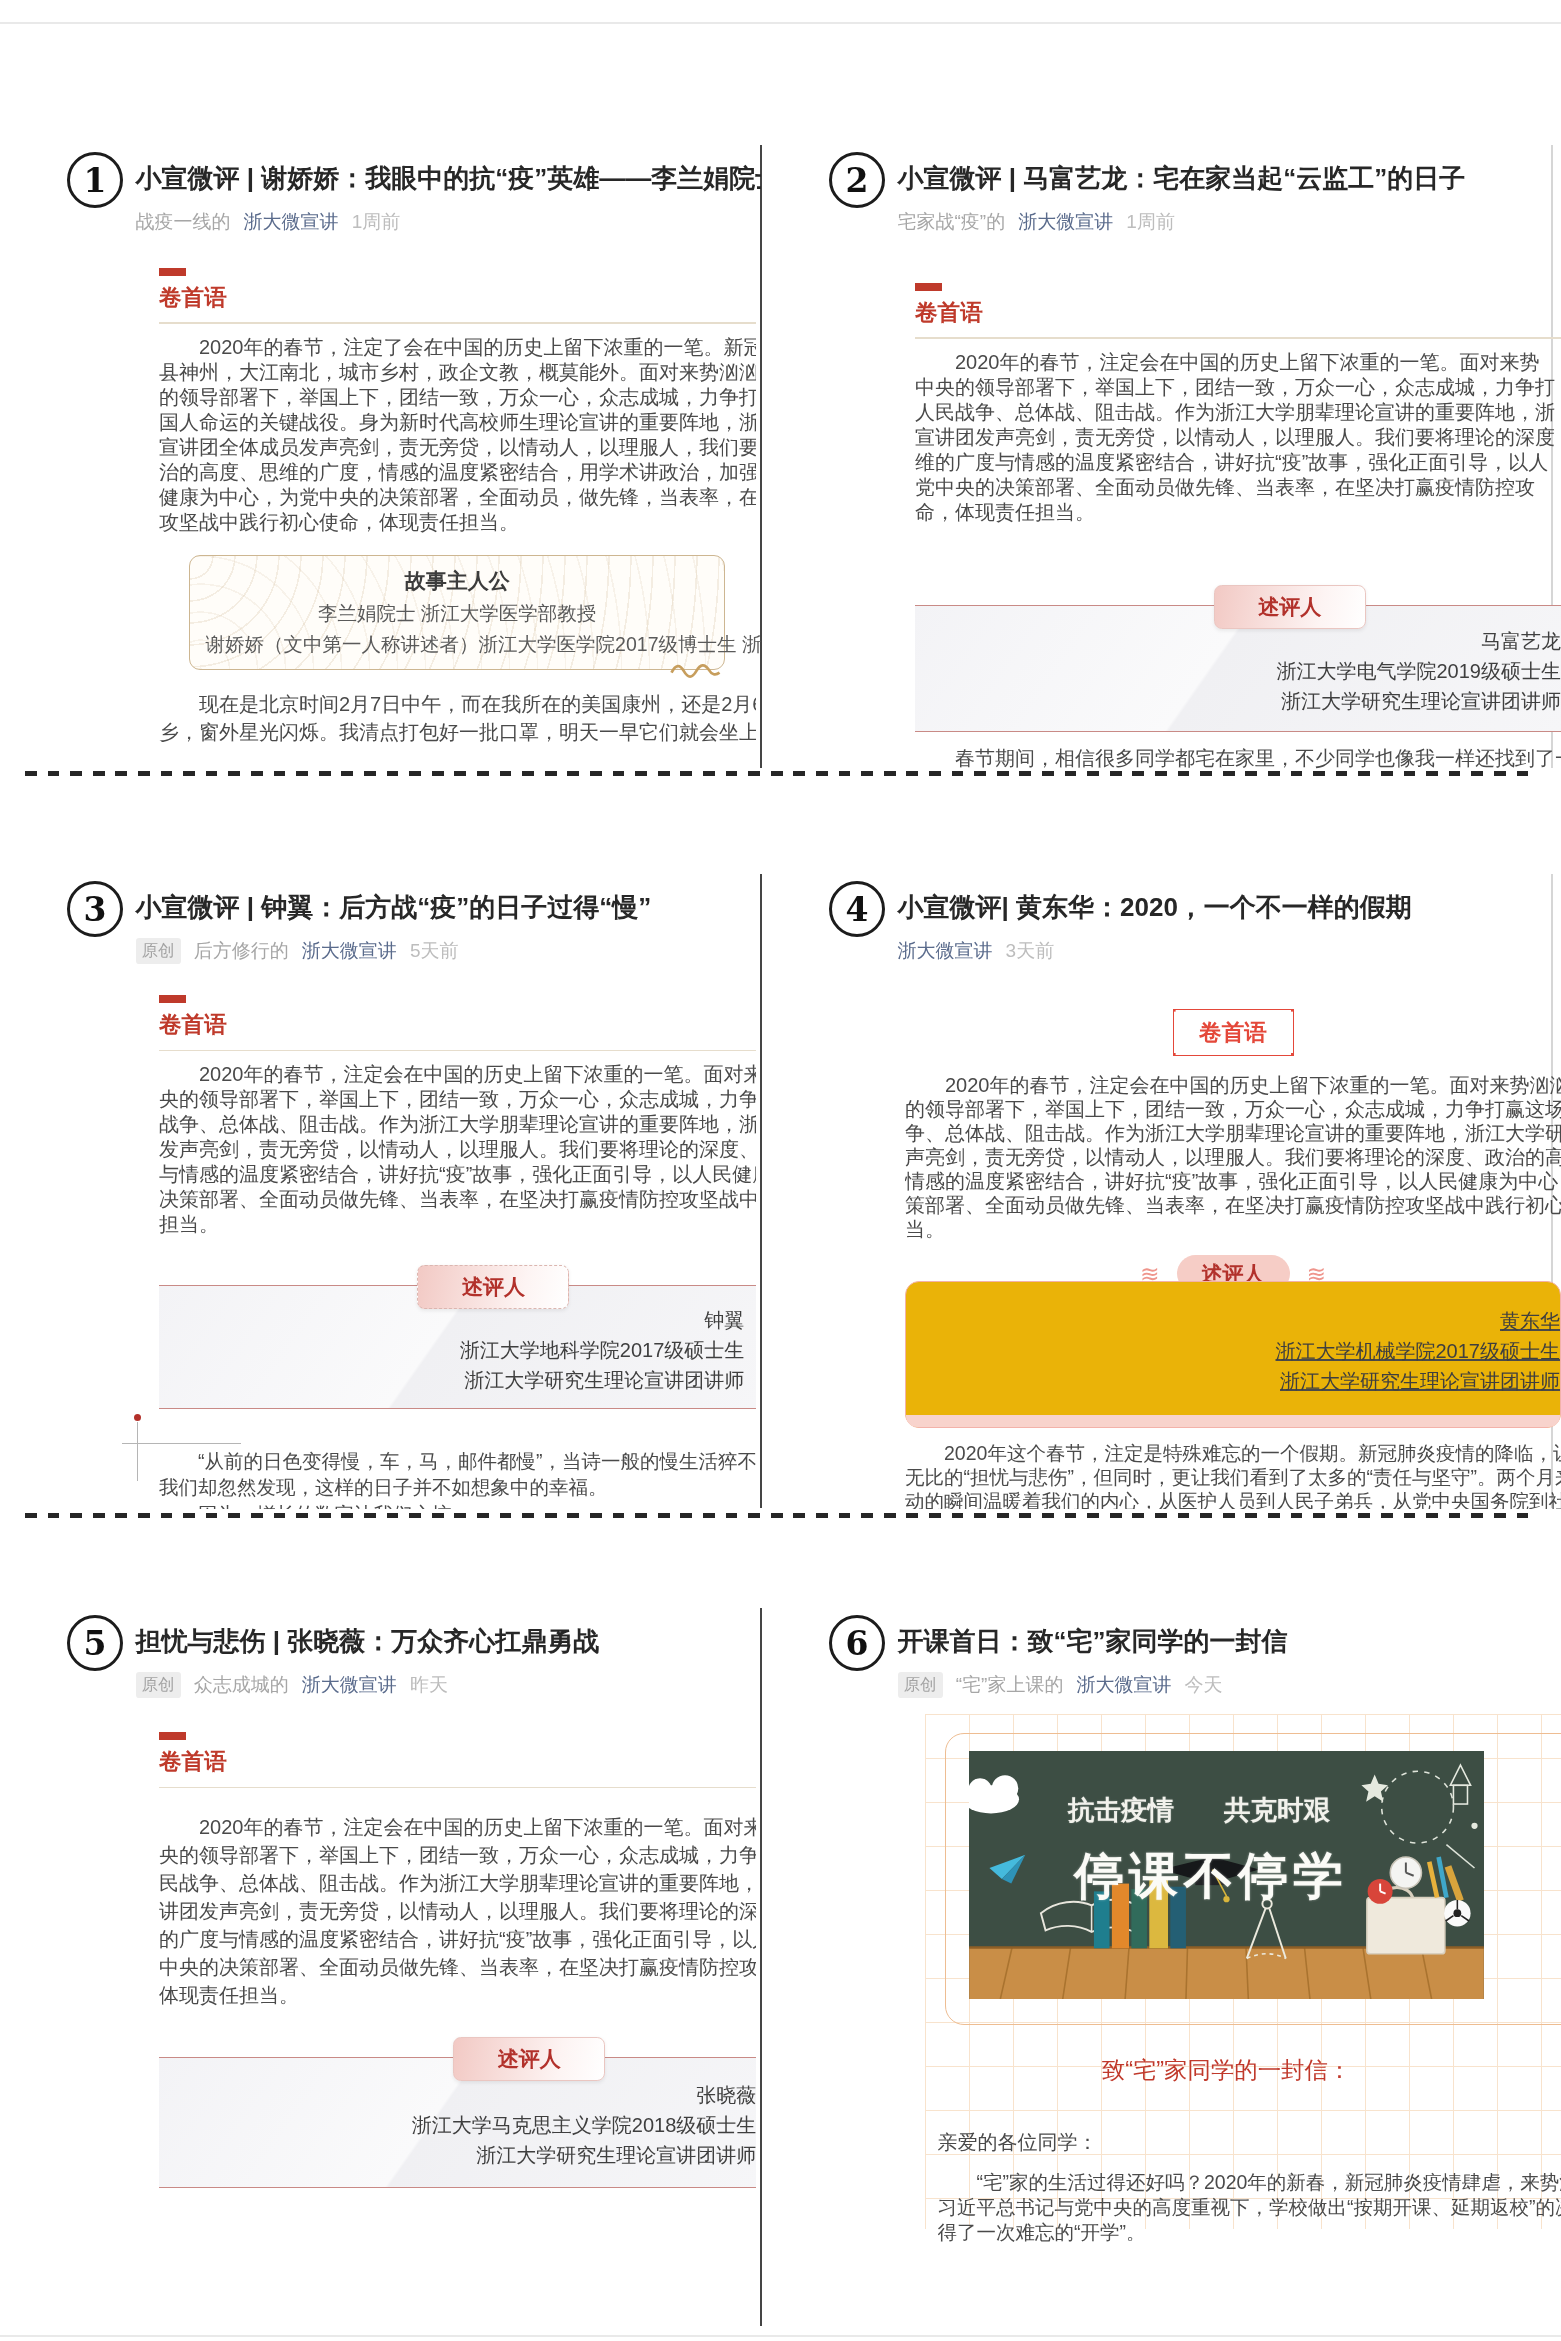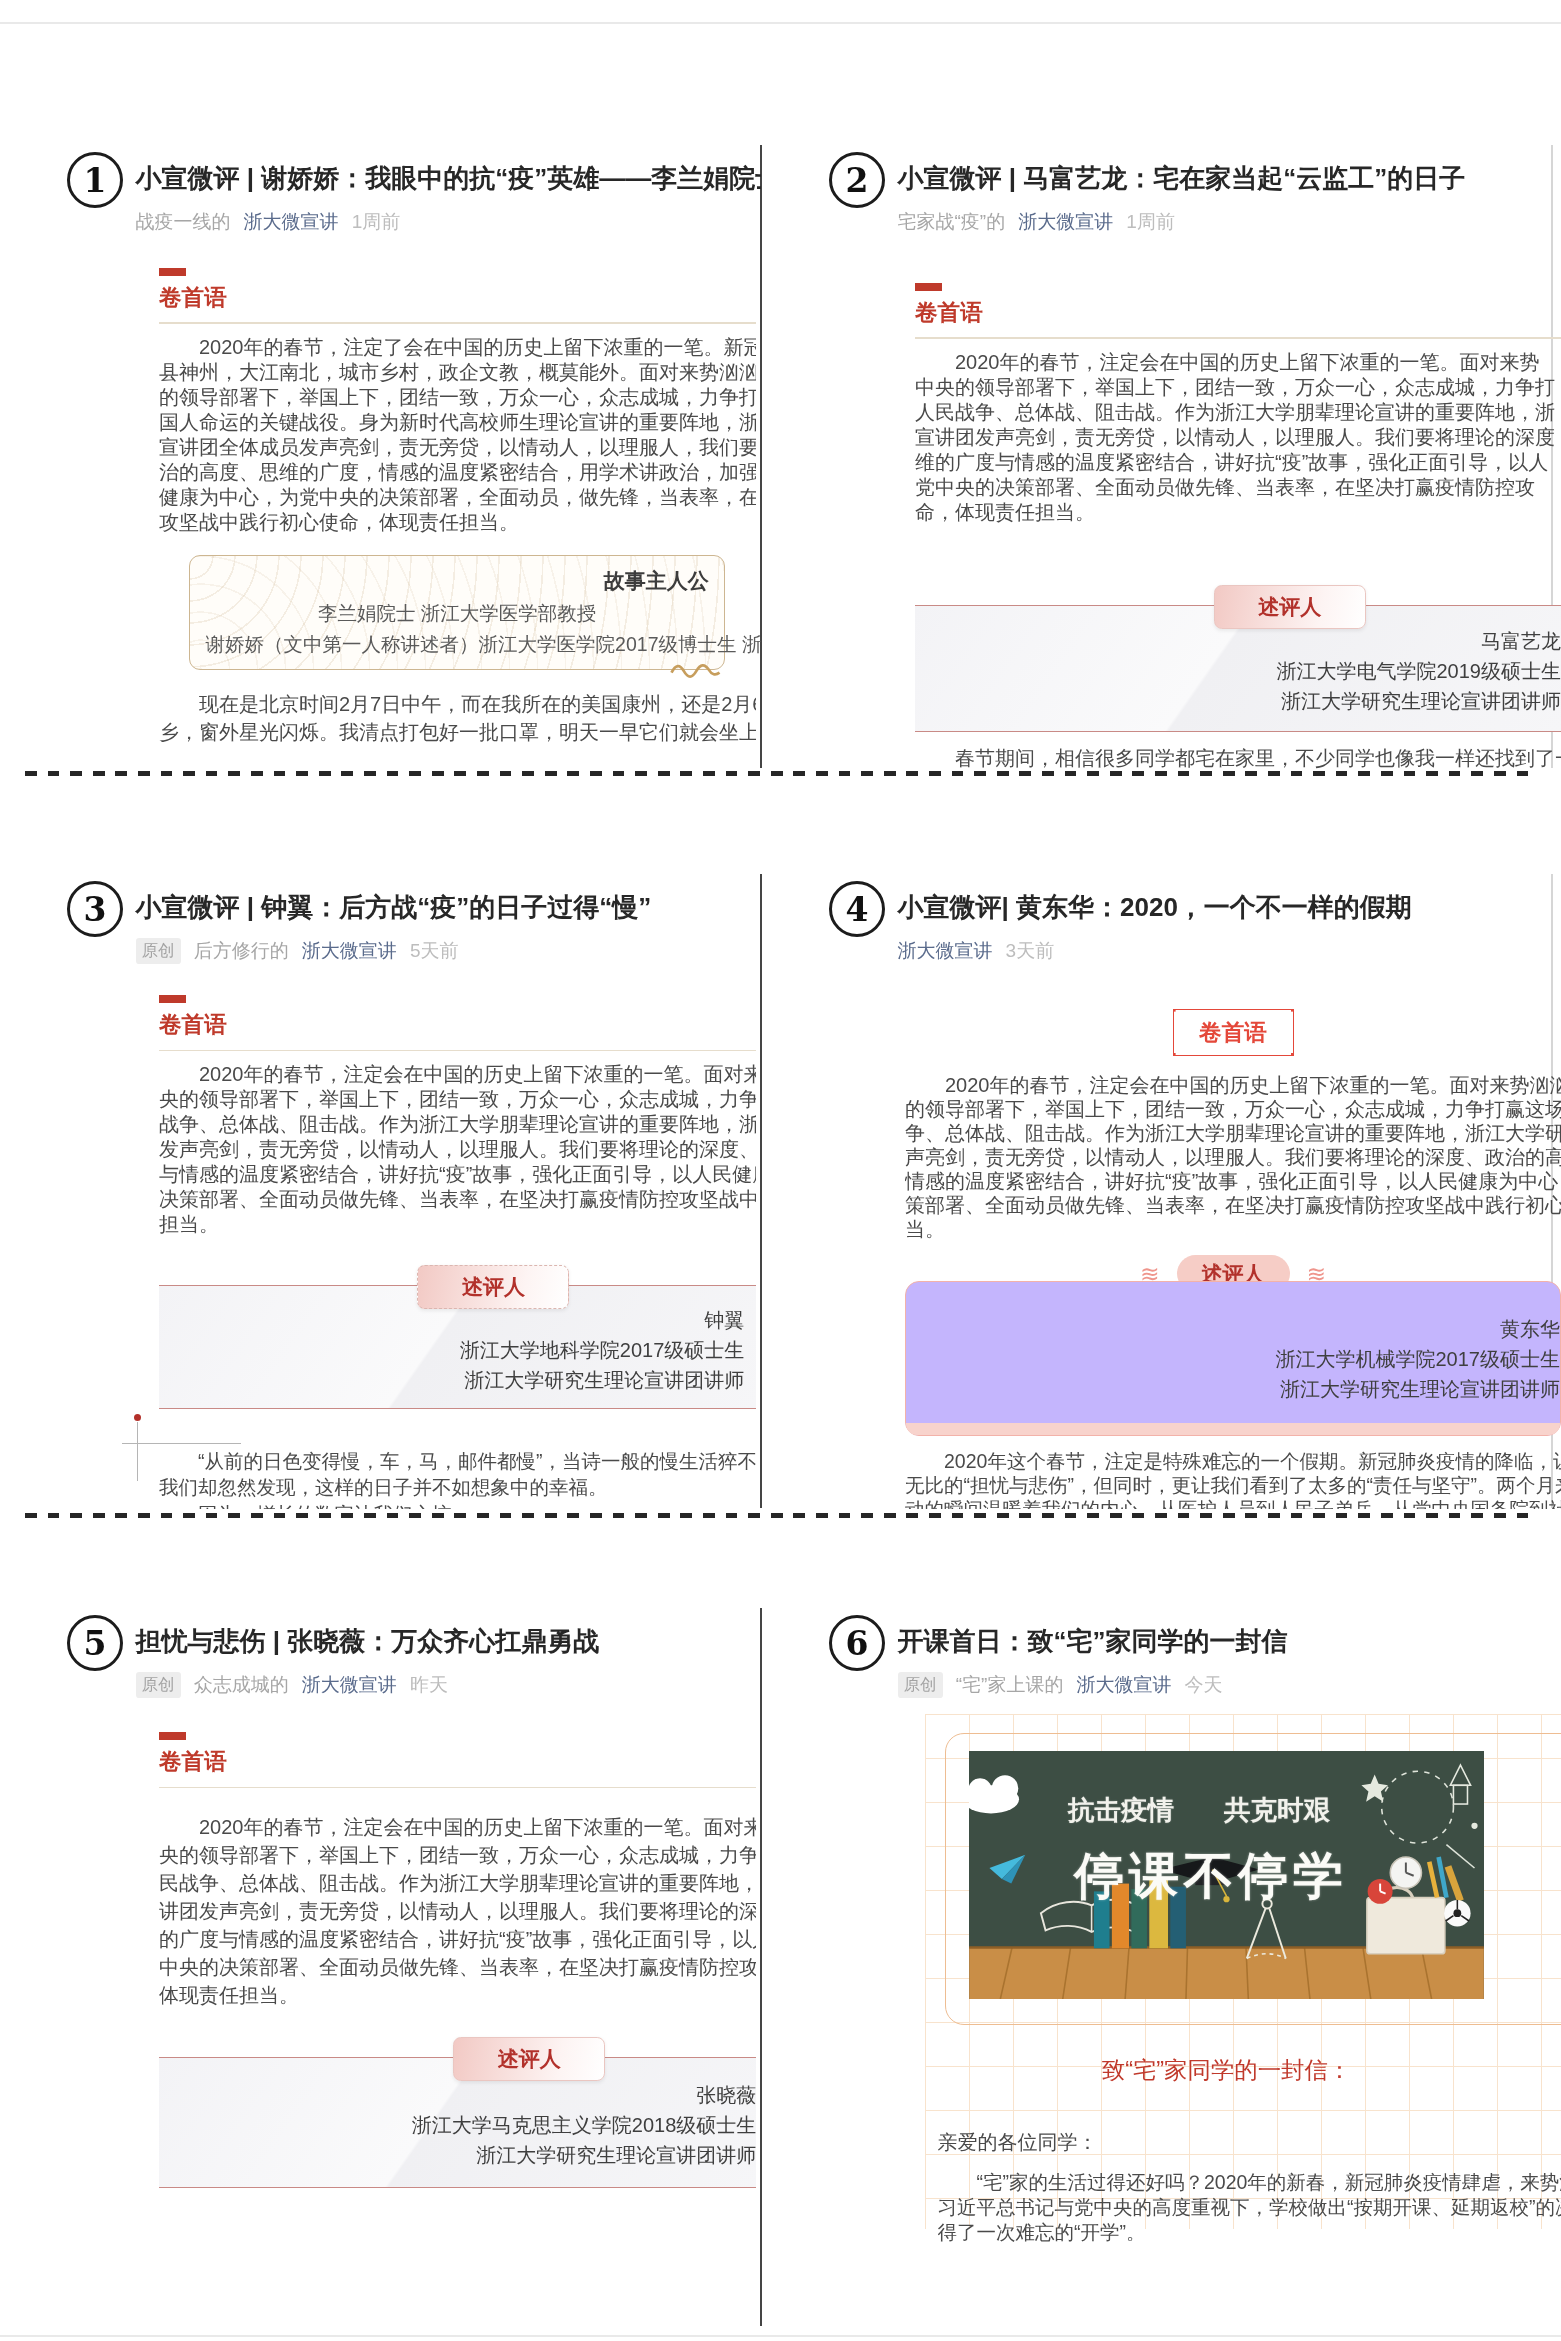--- a/index.html
+++ b/index.html
@@ -57,7 +57,7 @@
             background:repeating-radial-gradient(circle at 0% 0%,rgba(205,182,145,.22) 0 1.6px,rgba(0,0,0,0) 1.6px 22px),
                        repeating-radial-gradient(circle at 2% 100%,rgba(205,182,145,.15) 0 1.6px,rgba(0,0,0,0) 1.6px 28px),
                        #fffdf9;}
-  .sb-title{text-align:right;font-size:21px;font-weight:700;color:#3c3c3c;line-height:28px;}
+  .sb-title{text-align:center;font-size:21px;font-weight:700;color:#3c3c3c;line-height:28px;}
   .sb-lines{margin-top:3.1px;font-size:19.5px;color:#5a5a5a;text-align:center;}
   .sb-lines .ln{line-height:31px;white-space:nowrap;}
   .squiggle{position:absolute;right:1.6px;bottom:-12.5px;}

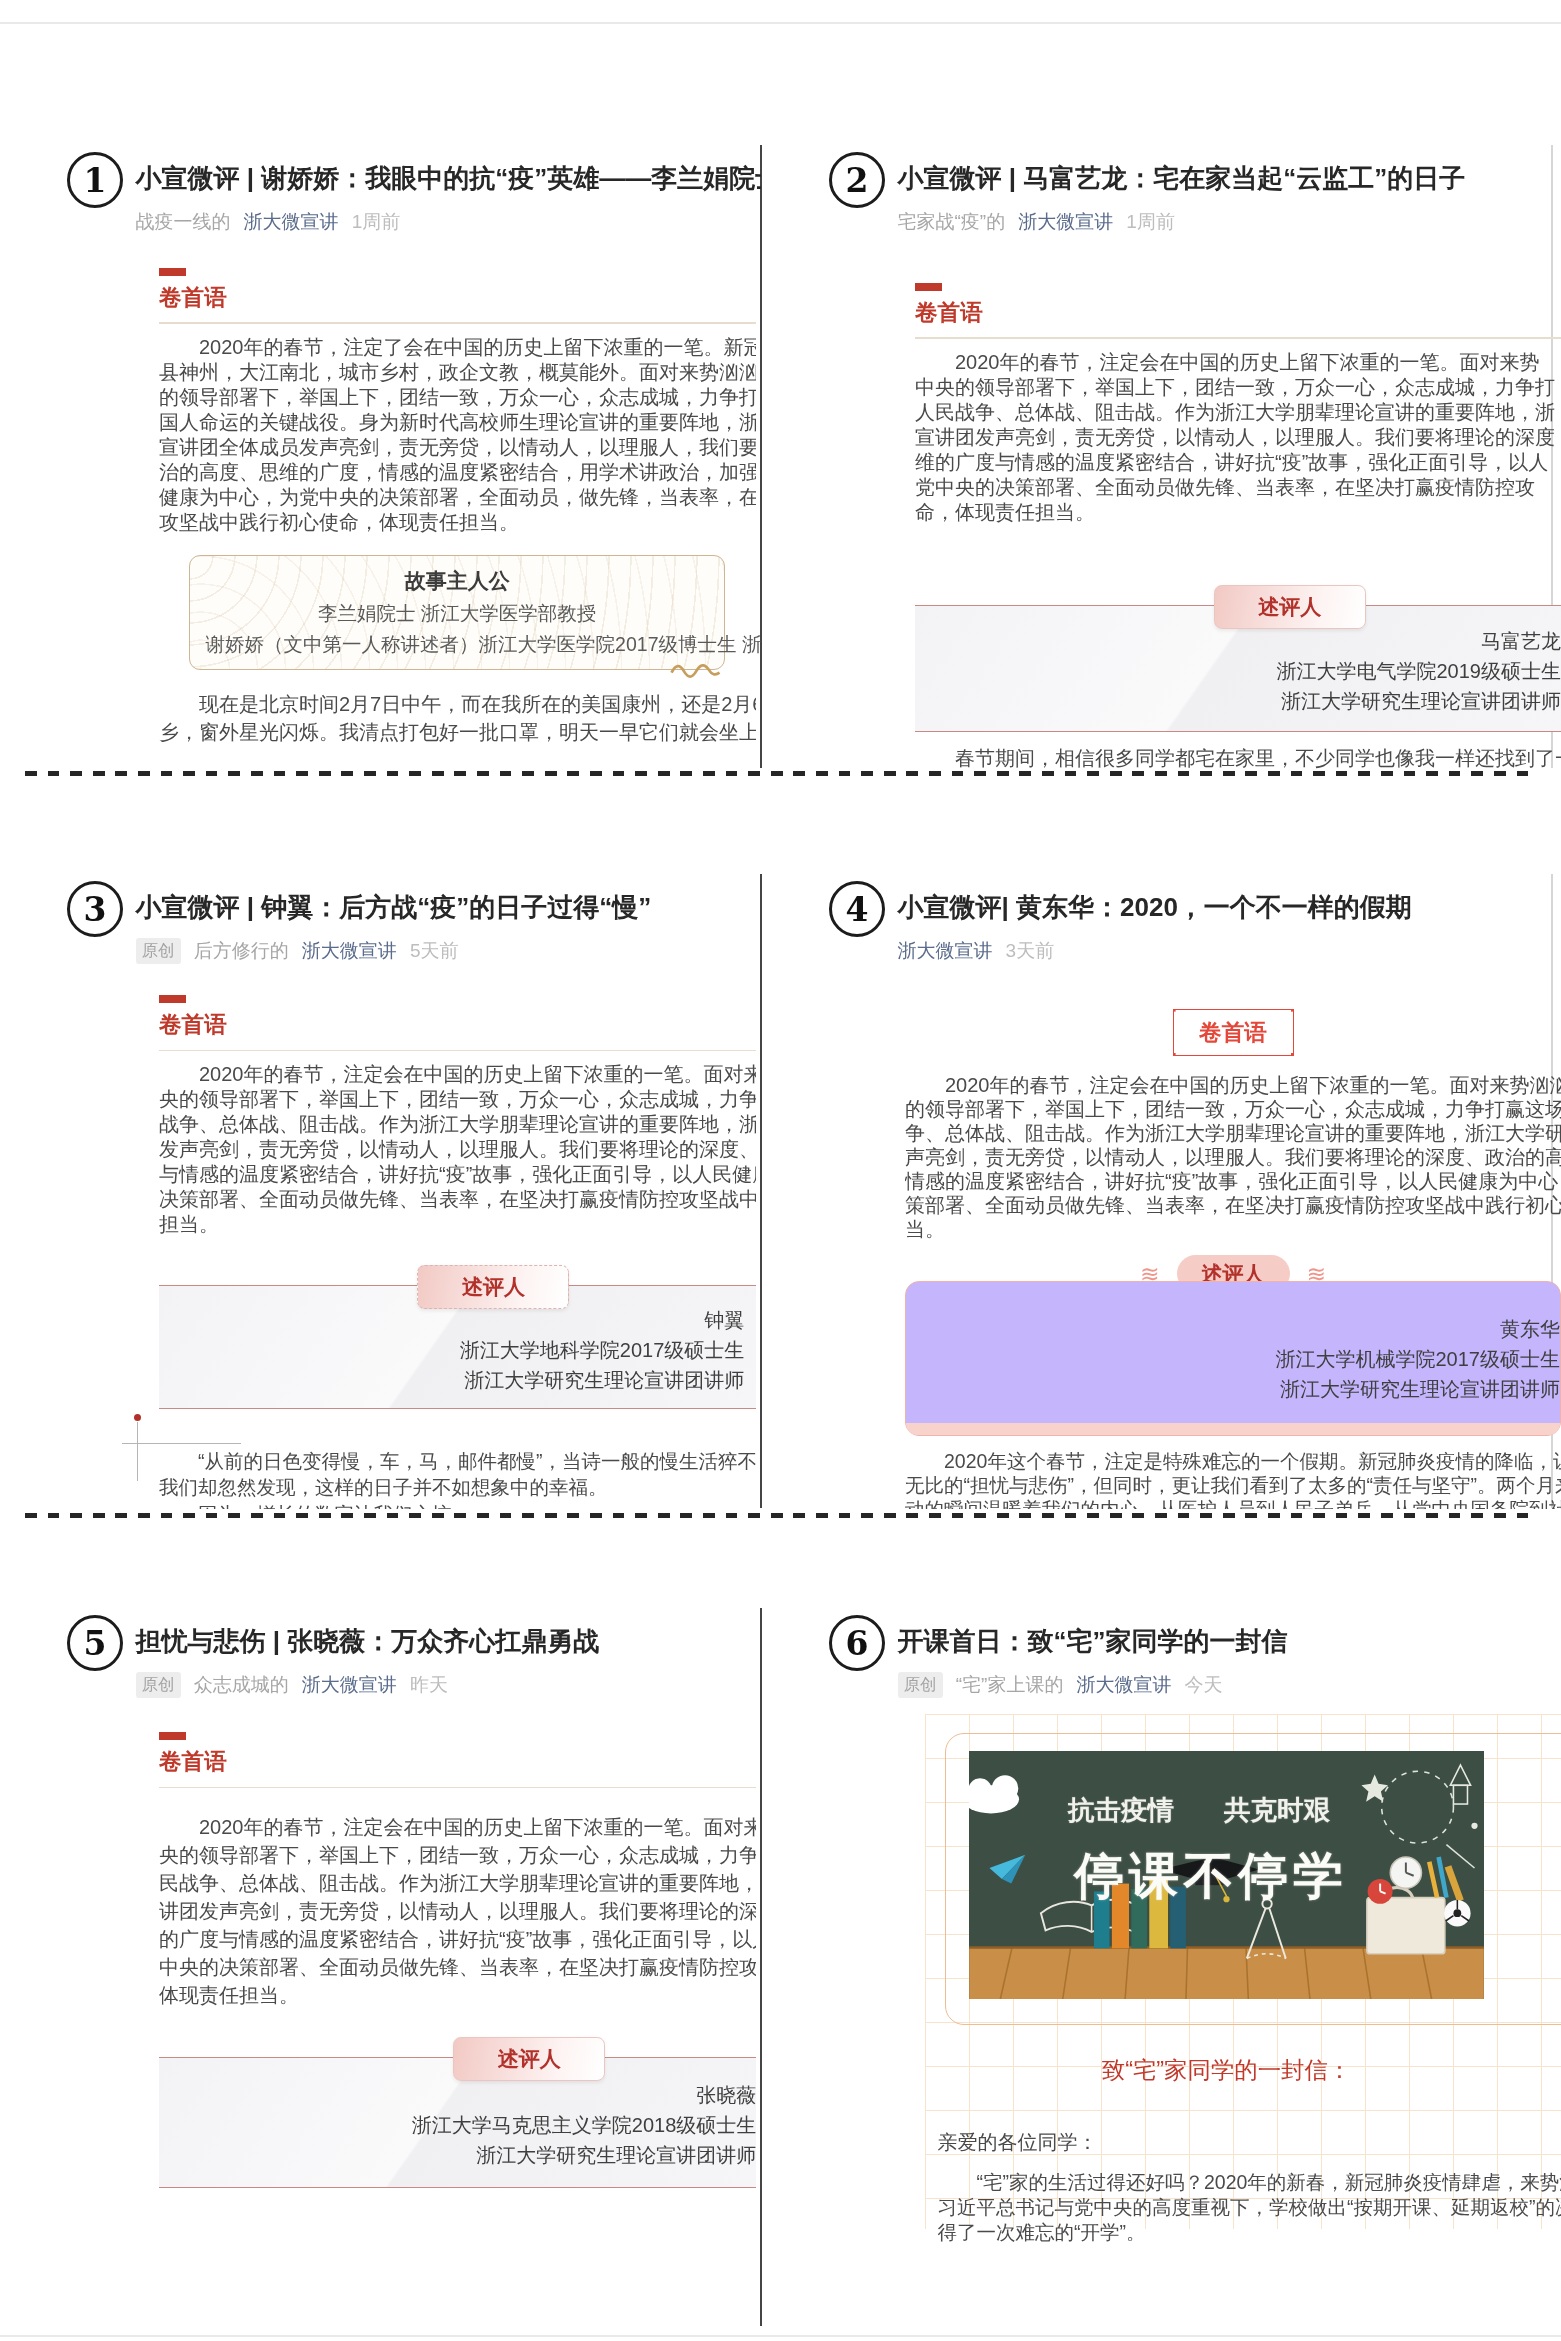--- a/index.html
+++ b/index.html
@@ -76,7 +76,7 @@
   .wavy{font-size:23.4px;color:#ef958c;}
   .pill{background:#f6cdc6;border-radius:20px;padding:4.7px 25px;font-size:21px;font-weight:700;color:#b2312b;}
   .rev4{position:relative;margin-top:-11px;border:1.6px solid #f3b2a9;border-radius:14px;
-        padding:32px 0 31px;text-align:center;background:#c4b5fd;}
+        padding:24px 0 31px;text-align:center;background:#eab308;text-decoration:underline;}
   .rev4 .rev-lines .ln{line-height:30px;}
   .rev4-bar{position:absolute;left:0;right:0;bottom:0;height:12.5px;background:#f8d3cc;border-radius:0 0 11px 11px;}
   

